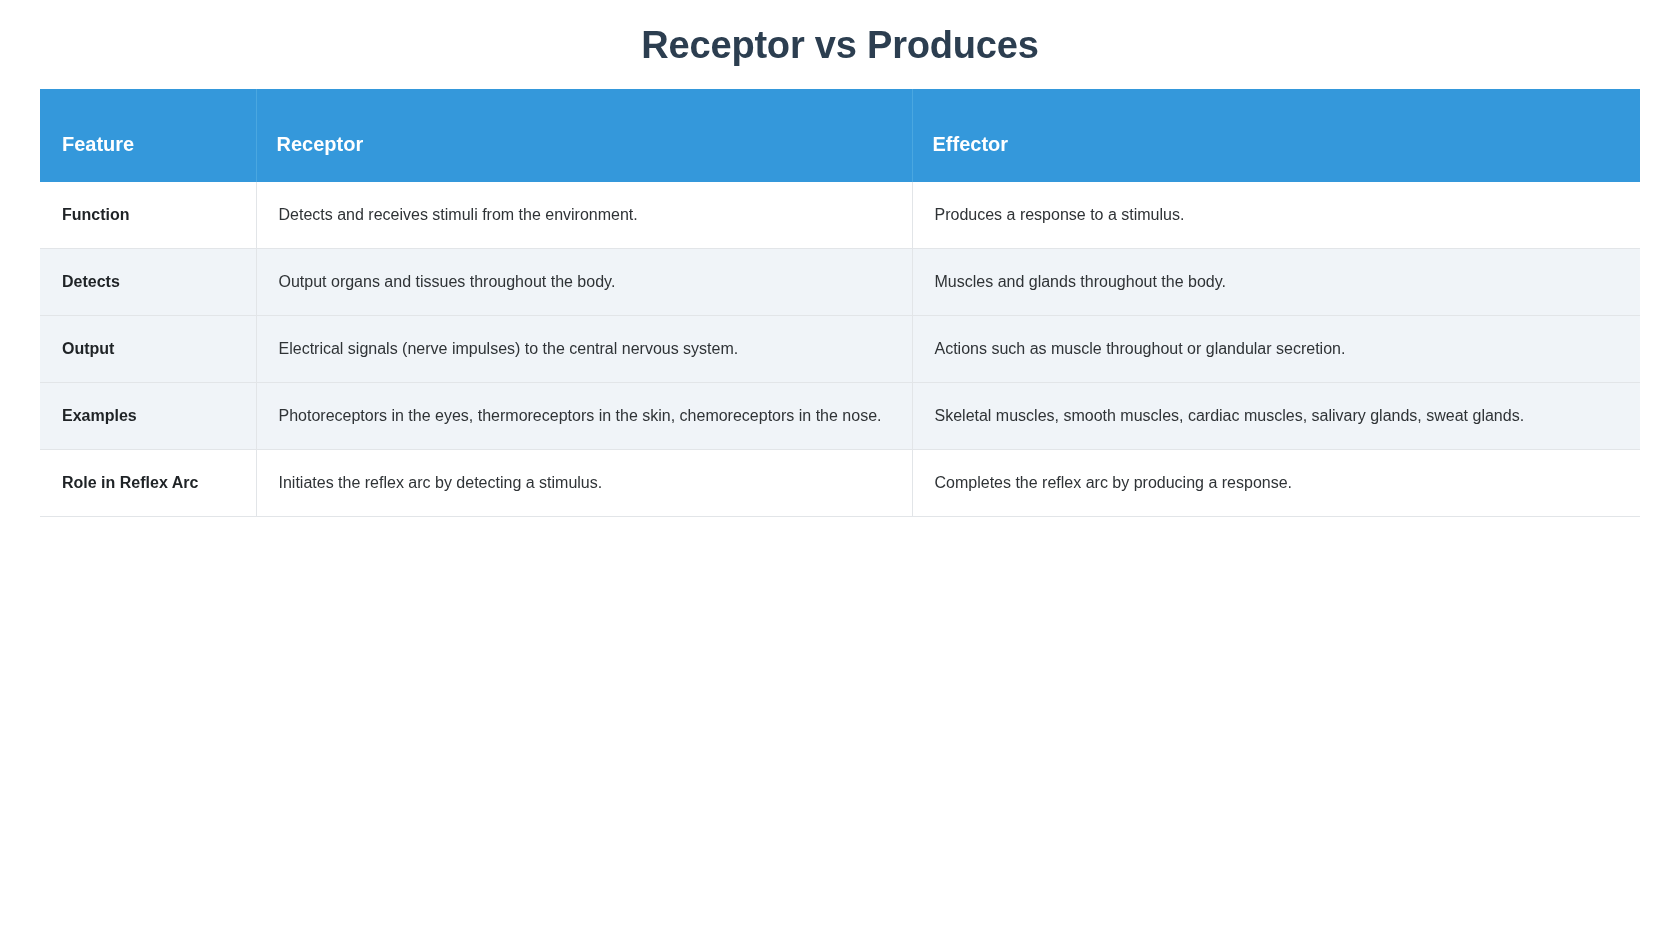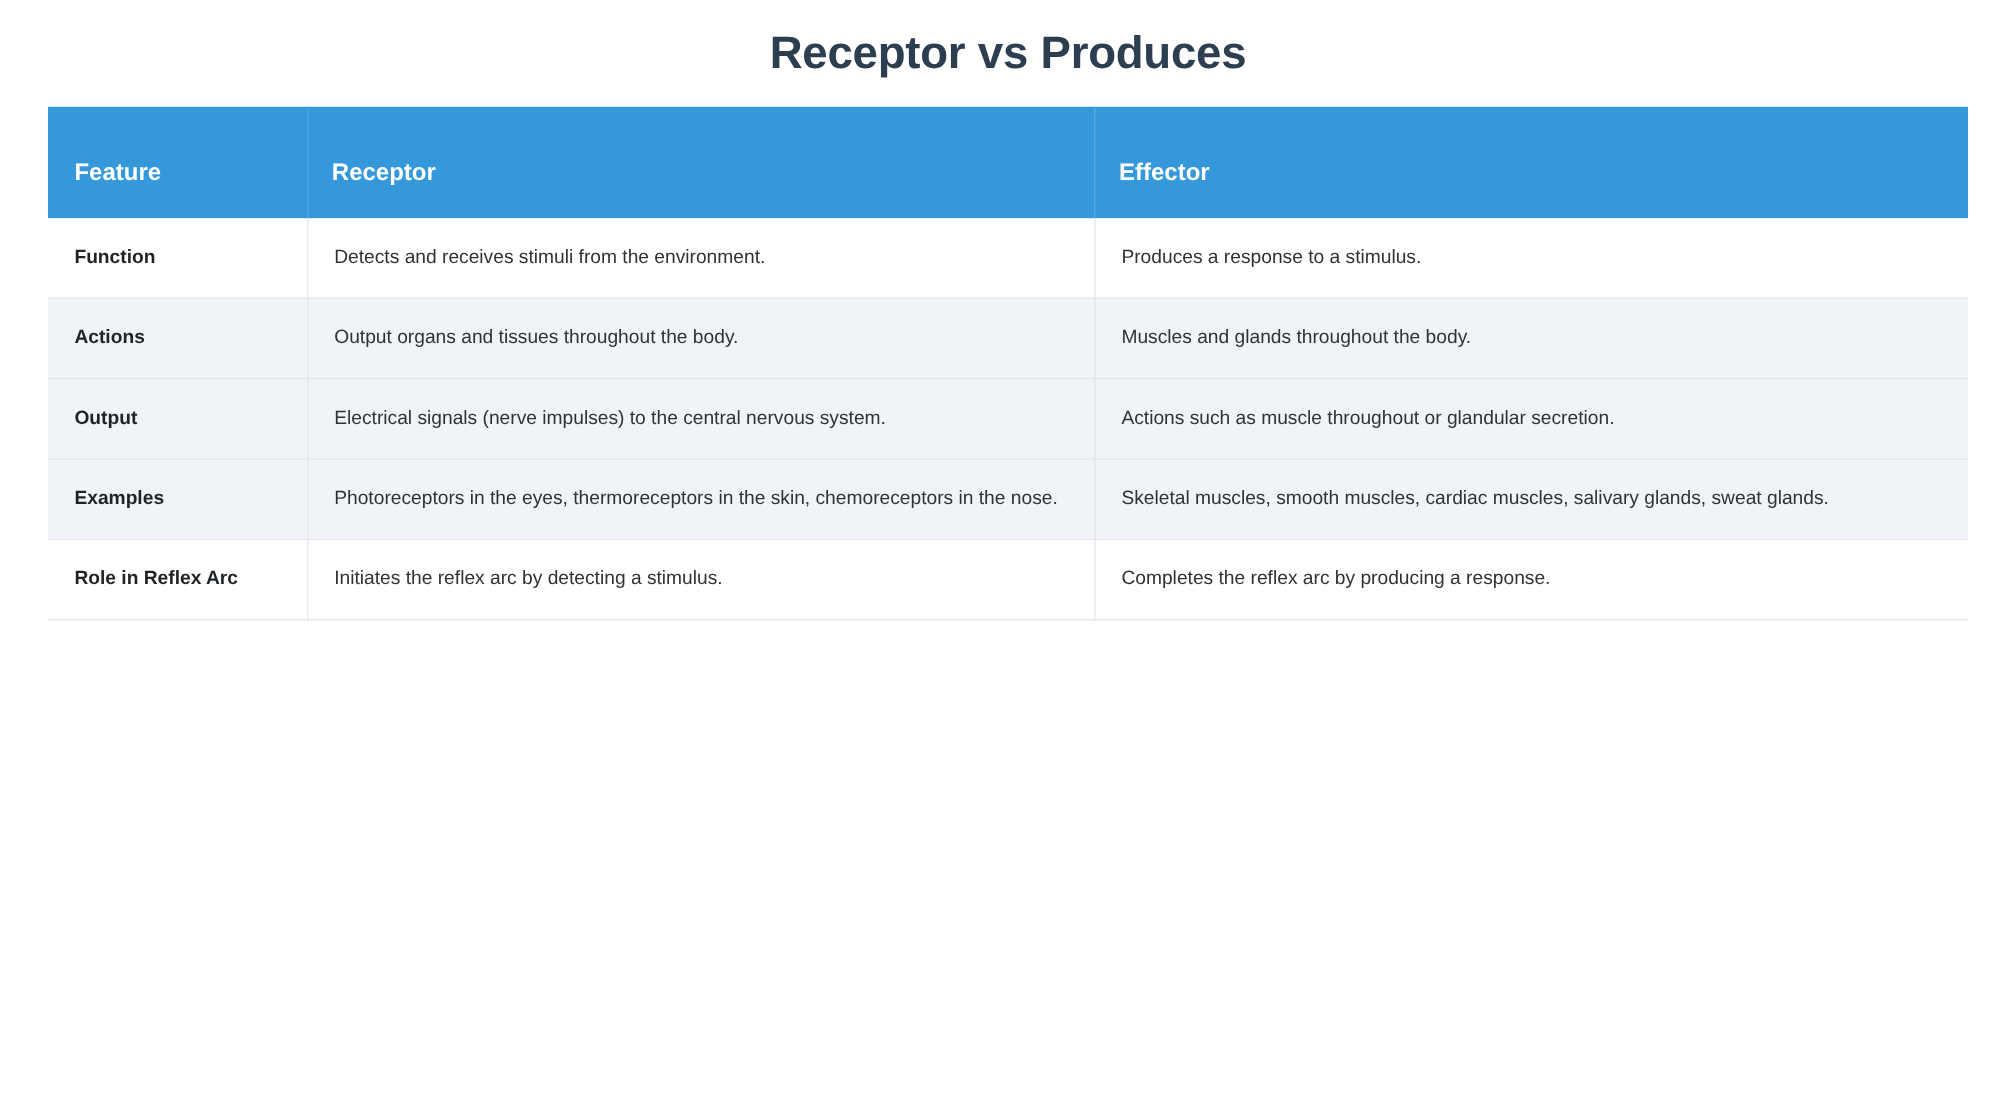--- a/index.html
+++ b/index.html
@@ -137,7 +137,7 @@
         </tr>
 
         <tr class="alt">
-          <td class="feature-cell">Actions</td>
+          <td class="feature-cell">Detects</td>
           <td class="body-cell">Output organs and tissues throughout the body.</td>
           <td class="body-cell">Muscles and glands throughout the body.</td>
         </tr>

